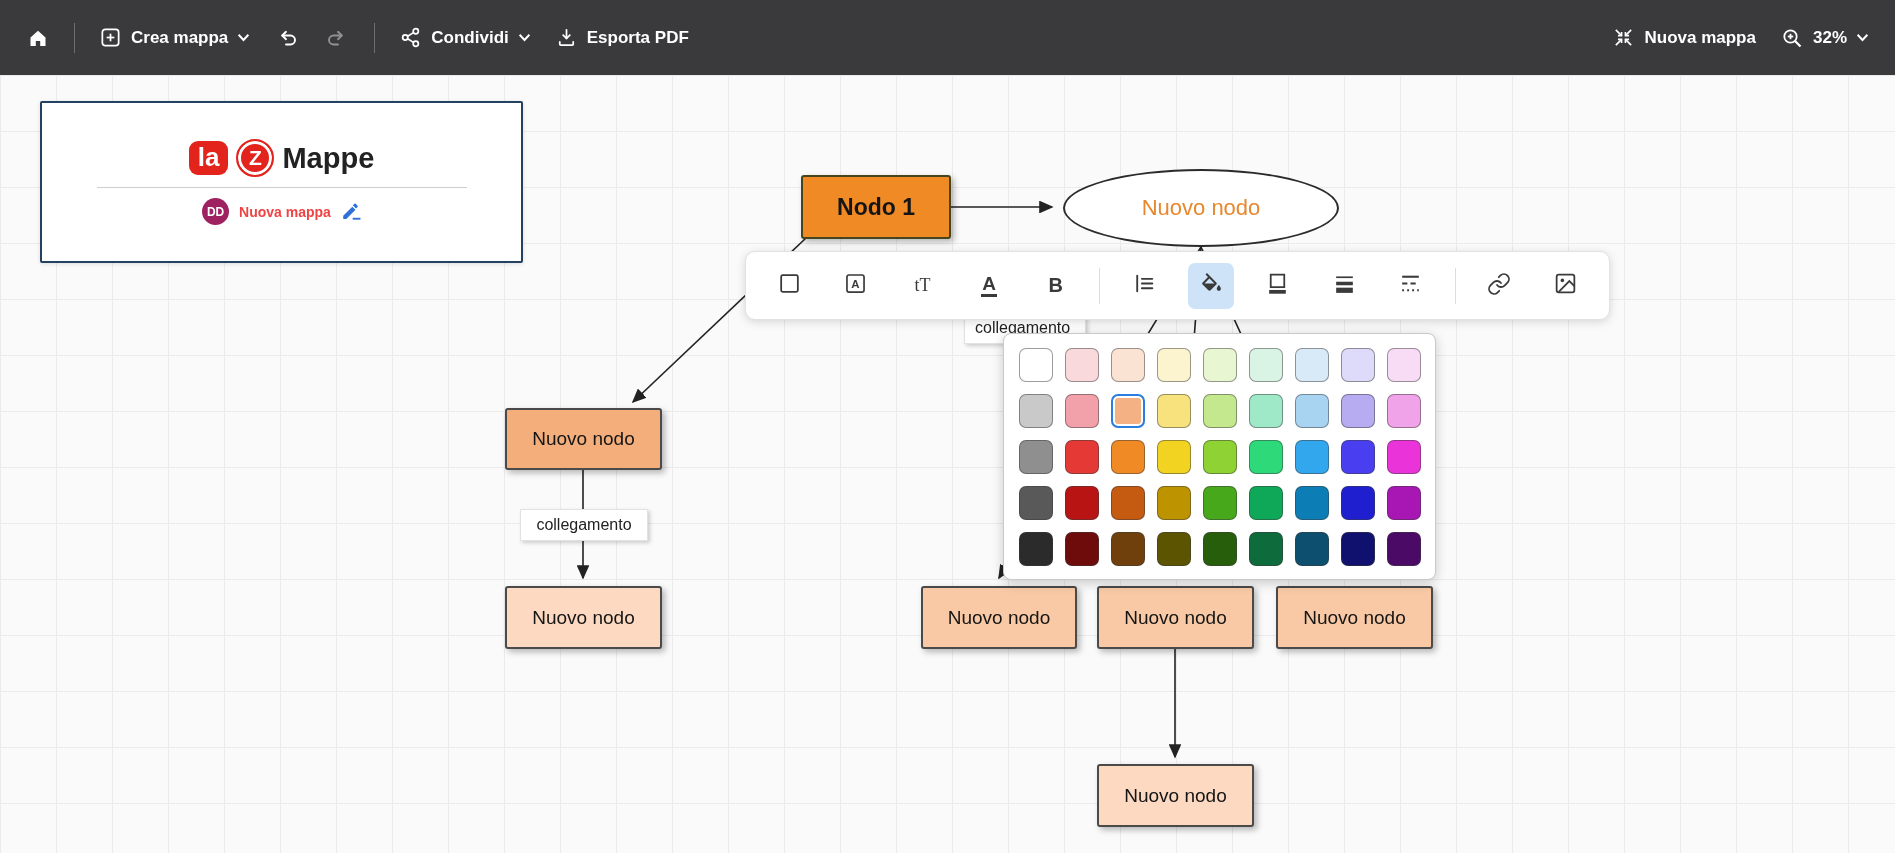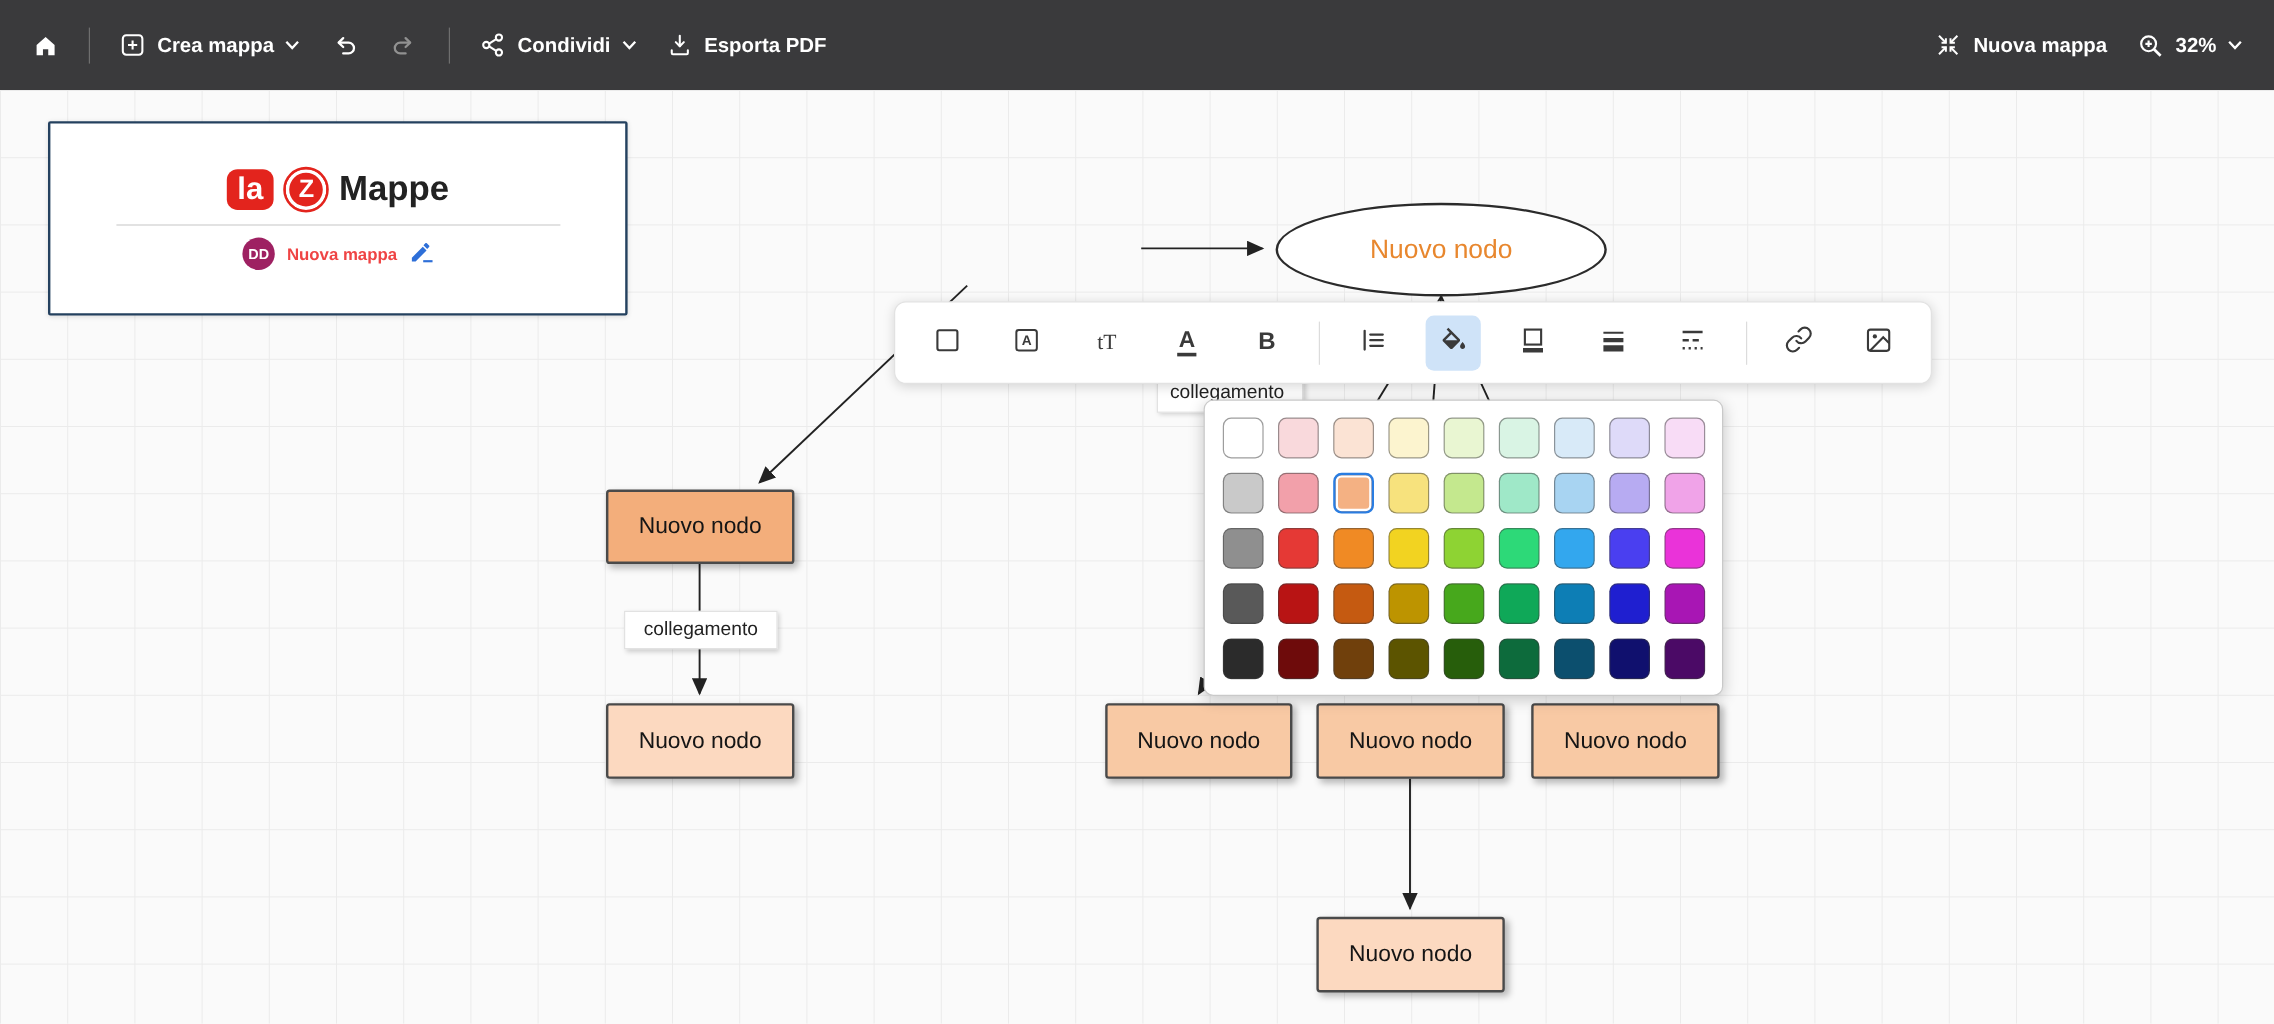--- a/index.html
+++ b/index.html
@@ -237,6 +237,9 @@
     </div>
   </div>
 
+  <div class="node node-root">
+    <span>Nodo 1</span>
+  </div>
   <div class="node node-ellipse">
     <span>Nuovo nodo</span>
   </div>

